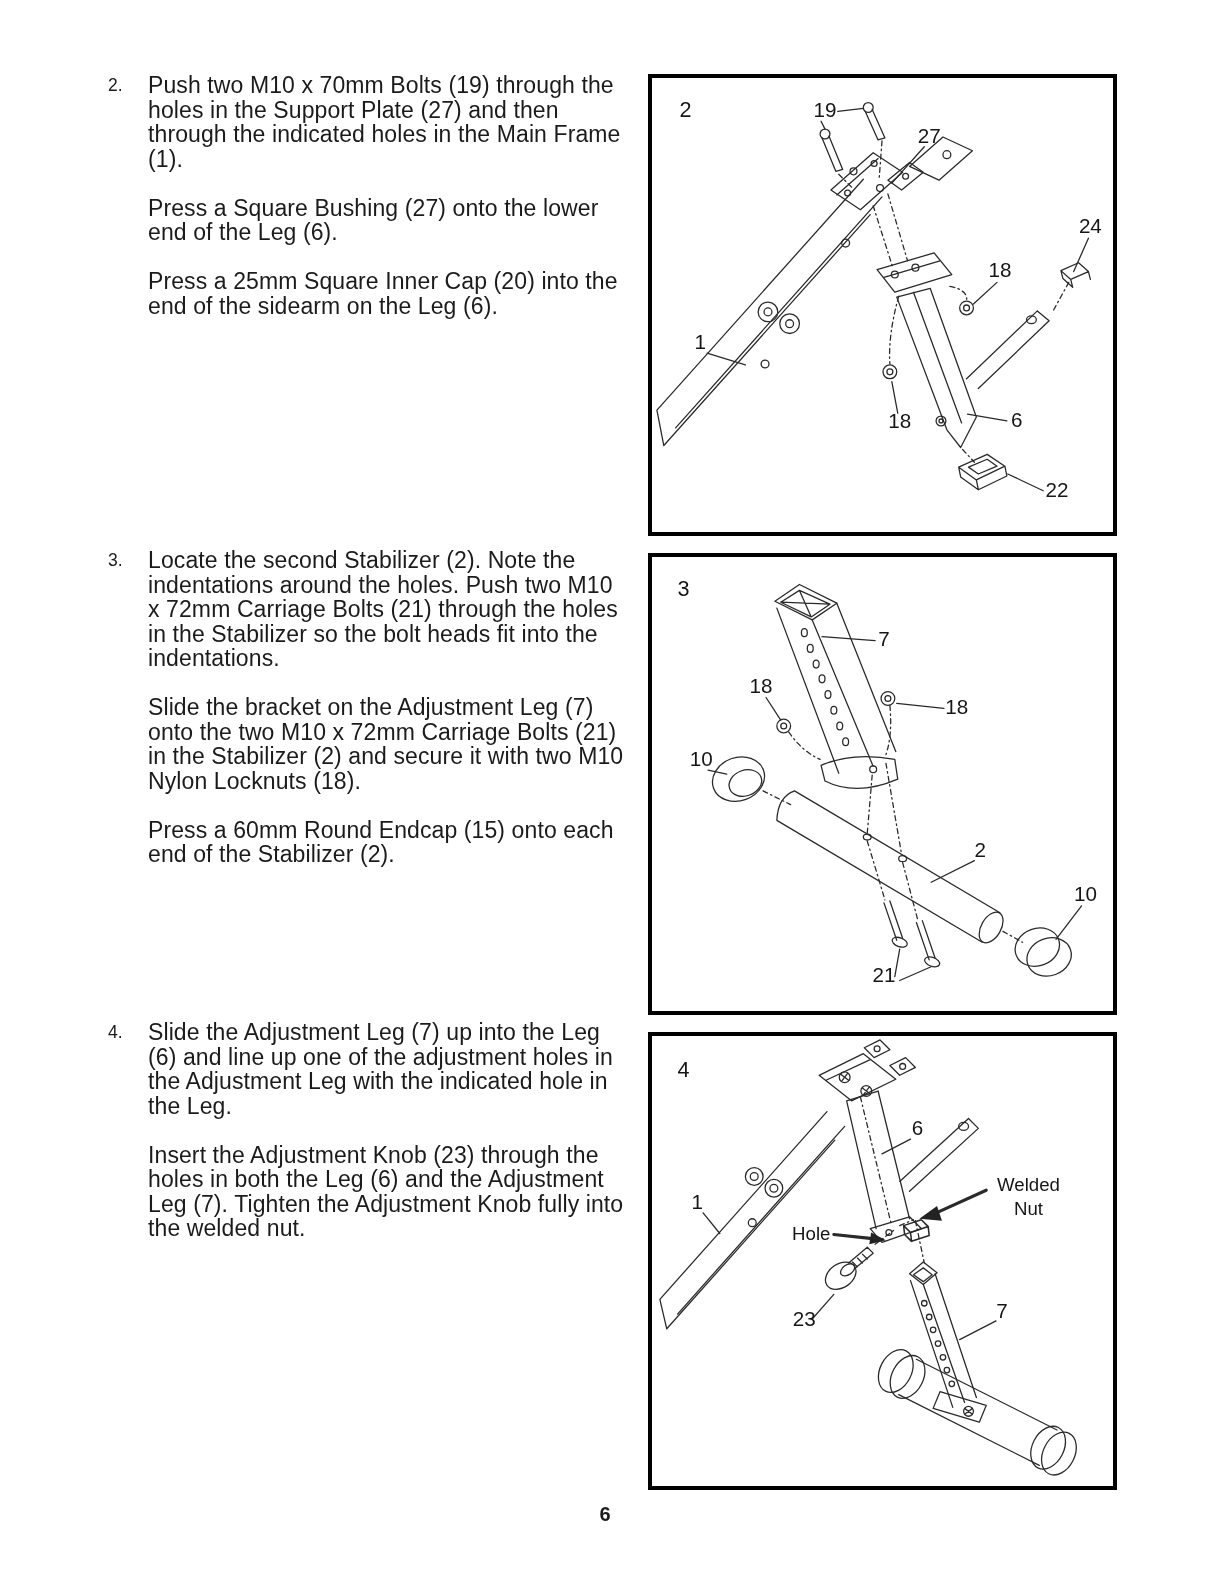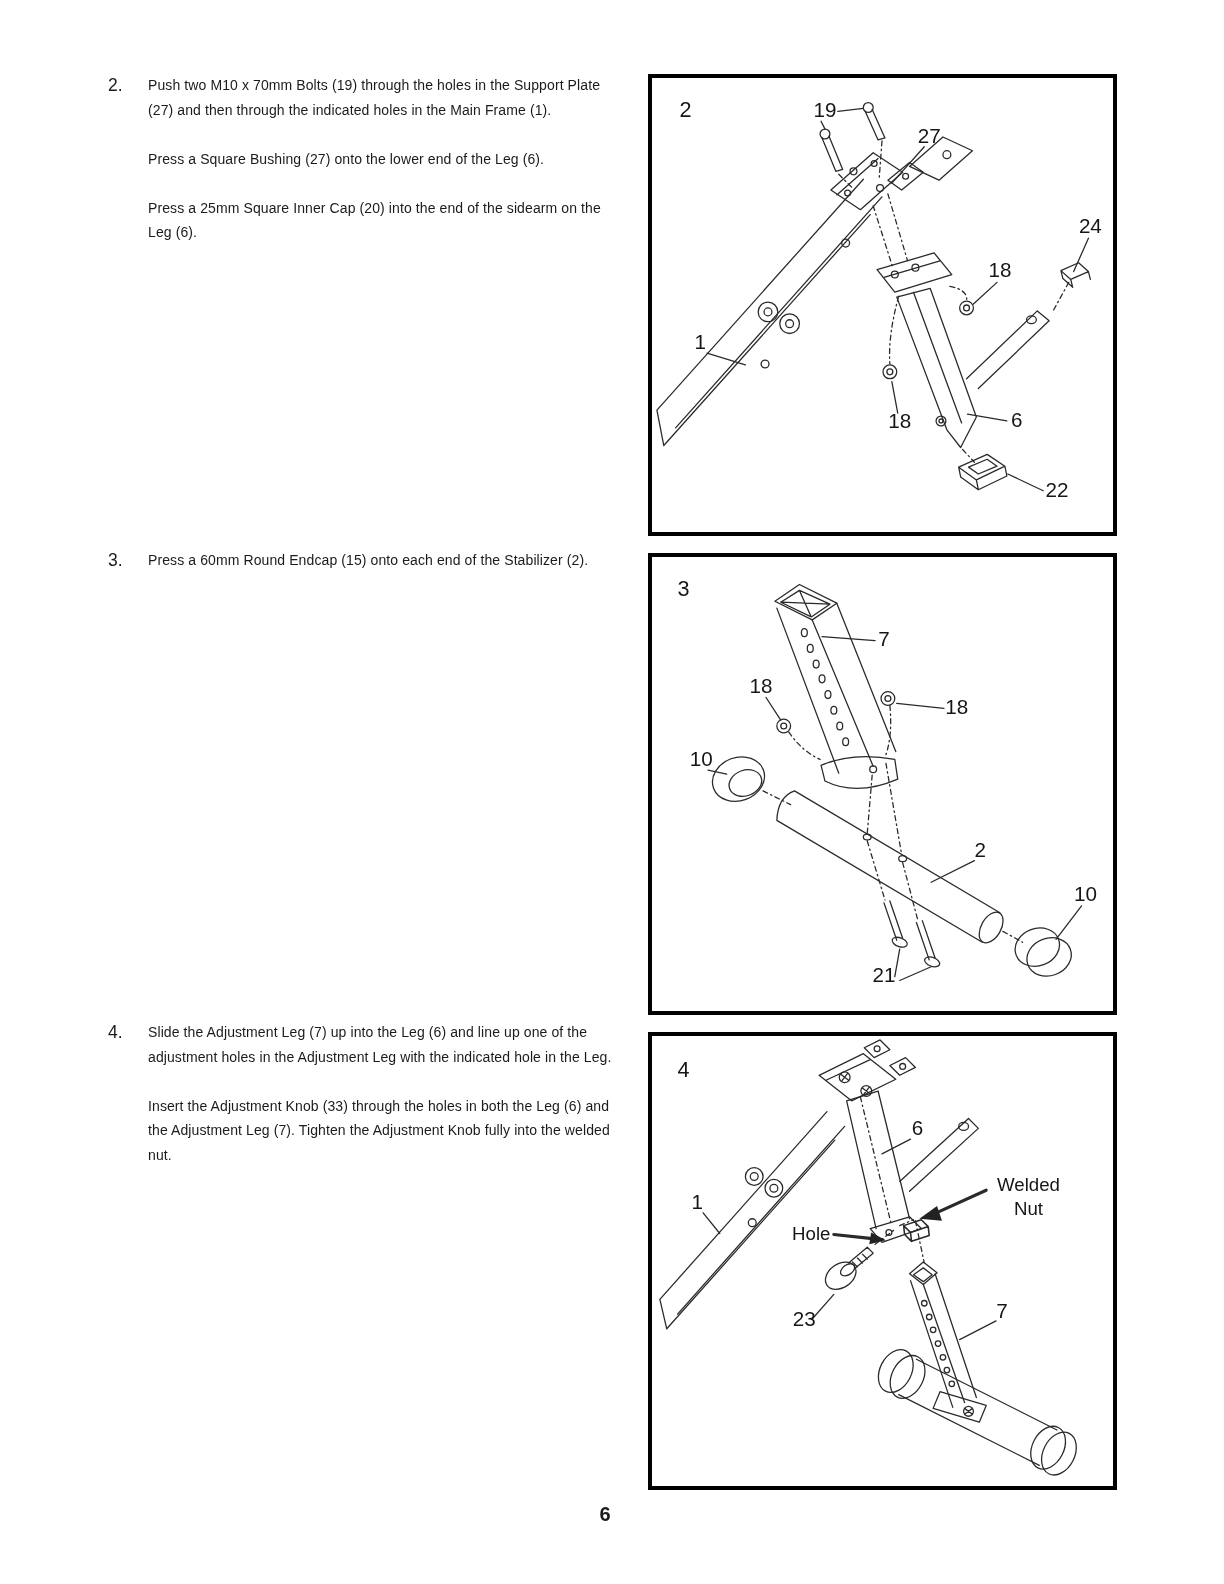--- a/index.html
+++ b/index.html
@@ -10,7 +10,7 @@
   .step{position:absolute;left:108px;display:flex;}
   .step .num{width:40px;font-size:17.5px;line-height:24.5px;}
   .step .text{width:478px;}
-  .step p{margin:0 0 24.5px 0;font-size:14px;line-height:24.5px;letter-spacing:.1px;}
+  .step p{margin:0 0 24.5px 0;font-size:23px;line-height:24.5px;letter-spacing:.1px;}
   .fig{
     position:absolute;left:648px;width:469px;margin:0;box-sizing:border-box;
     border:4px solid #000;background:#fff;

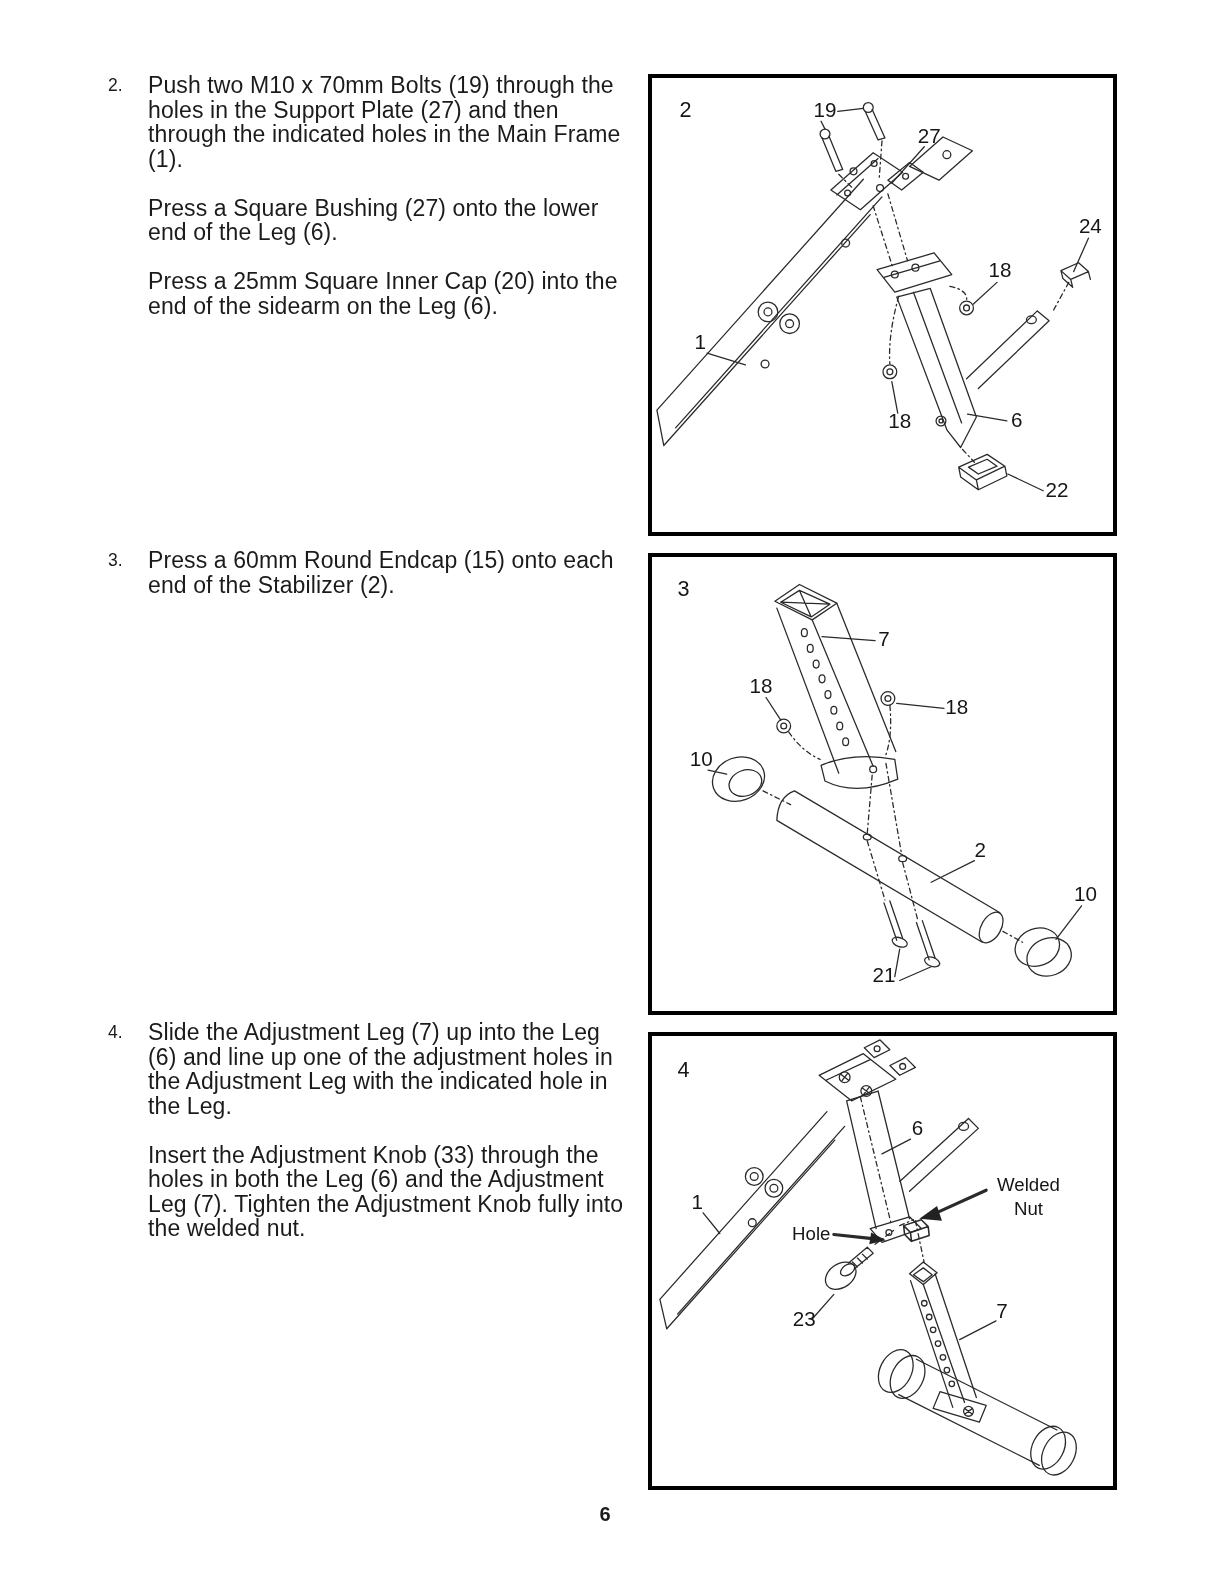--- a/index.html
+++ b/index.html
@@ -43,6 +43,7 @@
   <section class="step" style="top:548px;">
     <div class="num">3.</div>
     <div class="text">
+      <p>Locate the second Stabilizer (2). Note the indentations around the holes. Push two M10 x 72mm Carriage Bolts (21) through the holes in the Stabilizer so the bolt heads fit into the indentations.</p>
       <p>Press a 60mm Round Endcap (15) onto each end of the Stabilizer (2).</p>
     </div>
   </section>

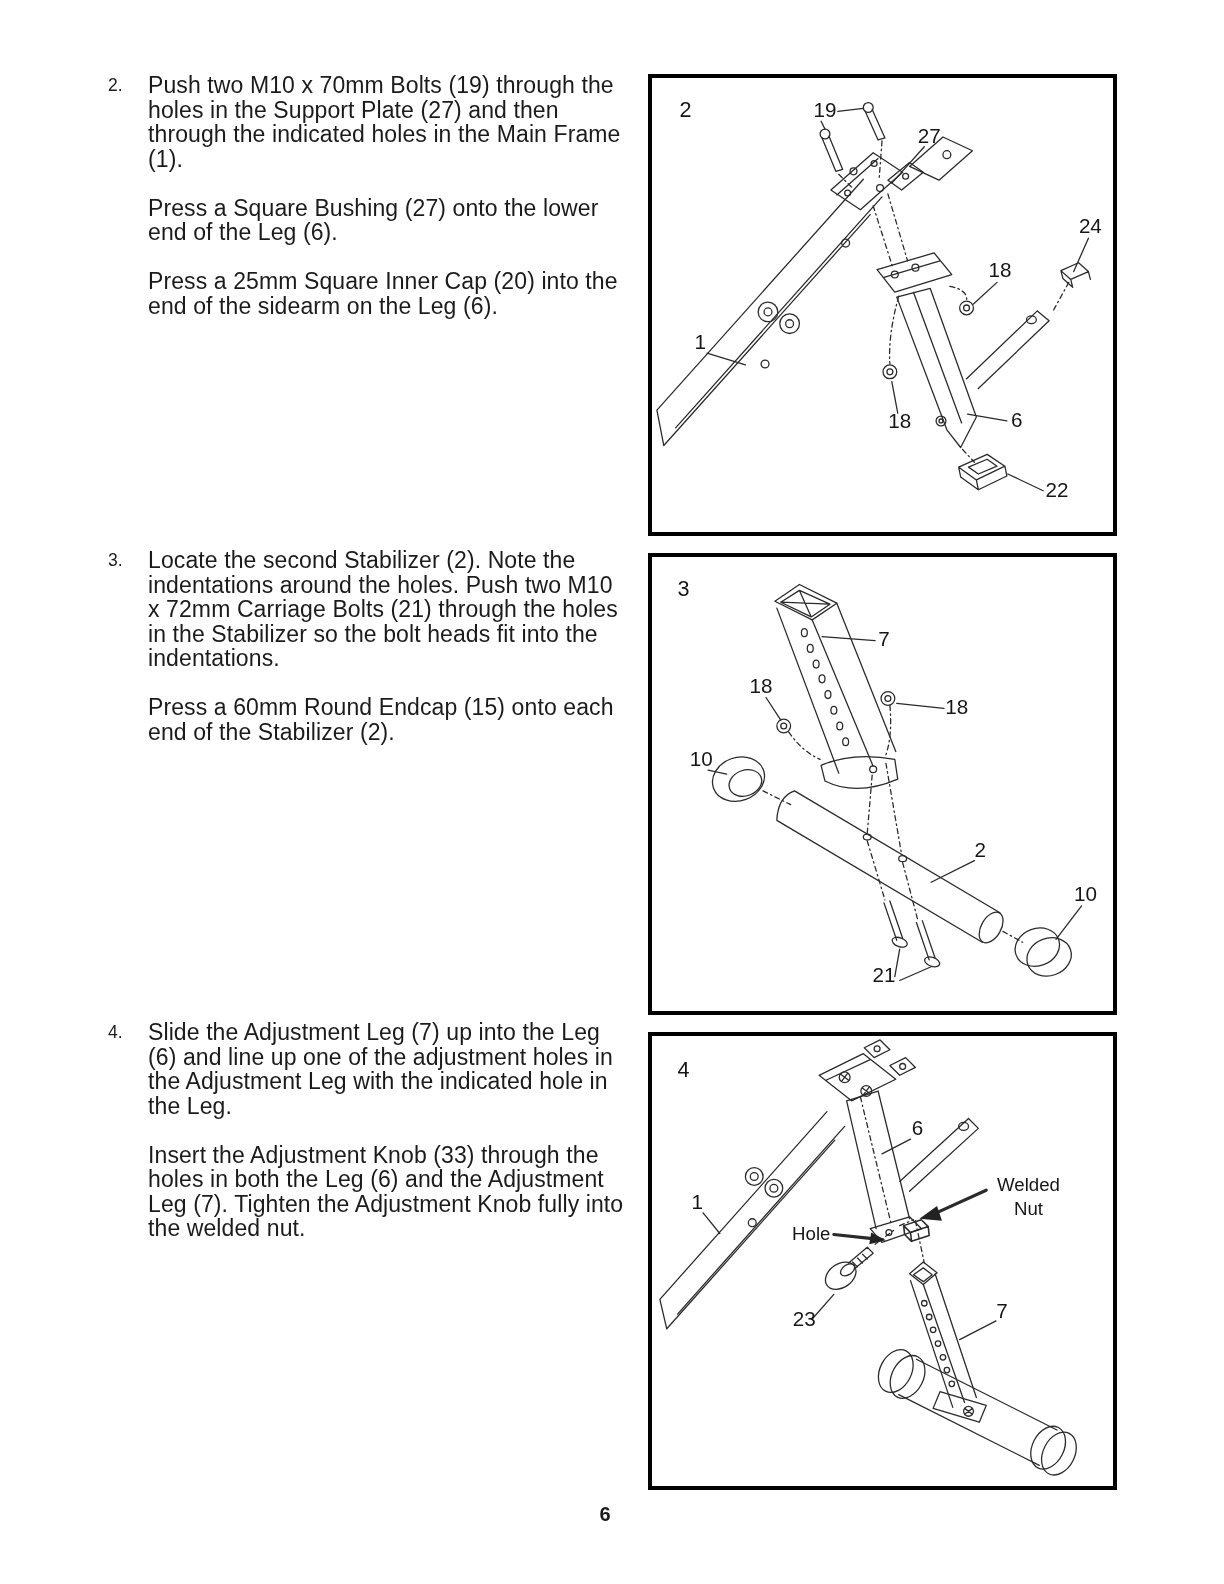--- a/index.html
+++ b/index.html
@@ -44,6 +44,7 @@
     <div class="num">3.</div>
     <div class="text">
       <p>Locate the second Stabilizer (2). Note the indentations around the holes. Push two M10 x 72mm Carriage Bolts (21) through the holes in the Stabilizer so the bolt heads fit into the indentations.</p>
+      <p>Slide the bracket on the Adjustment Leg (7) onto the two M10 x 72mm Carriage Bolts (21) in the Stabilizer (2) and secure it with two M10 Nylon Locknuts (18).</p>
       <p>Press a 60mm Round Endcap (15) onto each end of the Stabilizer (2).</p>
     </div>
   </section>

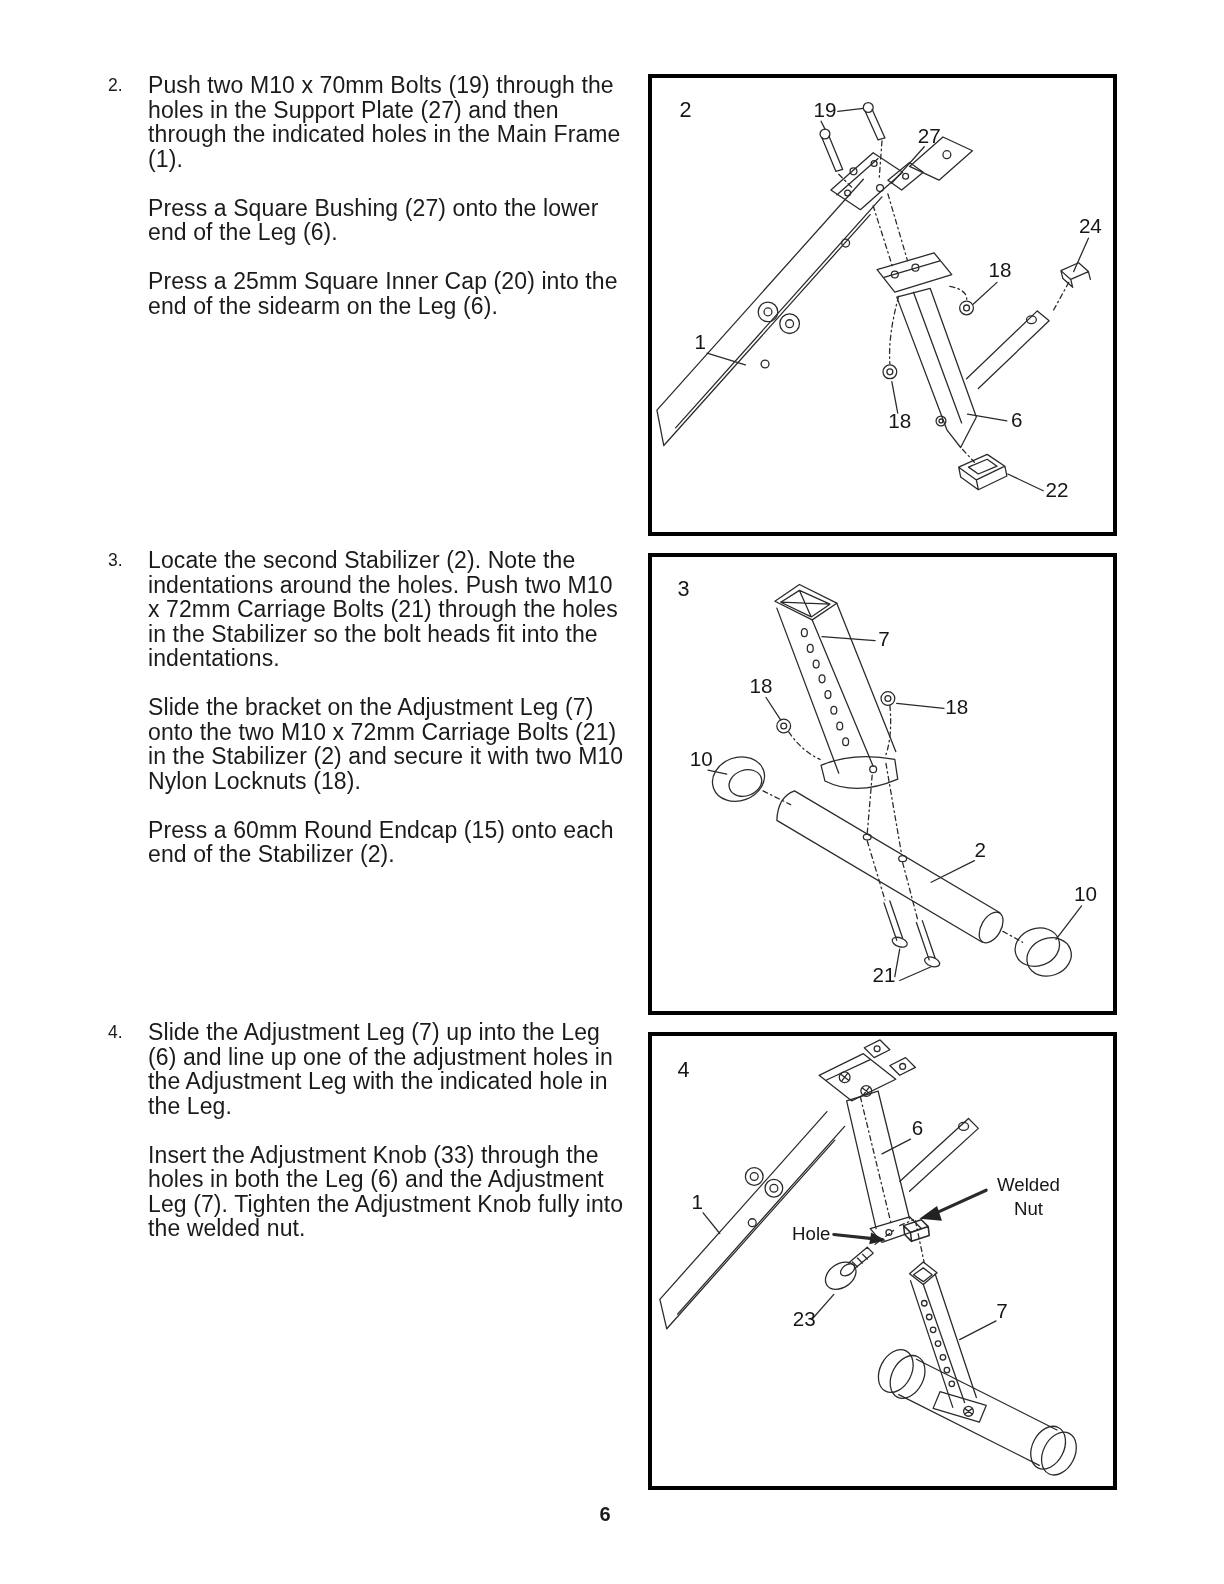--- a/index.html
+++ b/index.html
@@ -53,7 +53,7 @@
     <div class="num">4.</div>
     <div class="text">
       <p>Slide the Adjustment Leg (7) up into the Leg (6) and line up one of the adjustment holes in the Adjustment Leg with the indicated hole in the Leg.</p>
-      <p>Insert the Adjustment Knob (33) through the holes in both the Leg (6) and the Adjustment Leg (7). Tighten the Adjustment Knob fully into the welded nut.</p>
+      <p>Insert the Adjustment Knob (23) through the holes in both the Leg (6) and the Adjustment Leg (7). Tighten the Adjustment Knob fully into the welded nut.</p>
     </div>
   </section>
 

